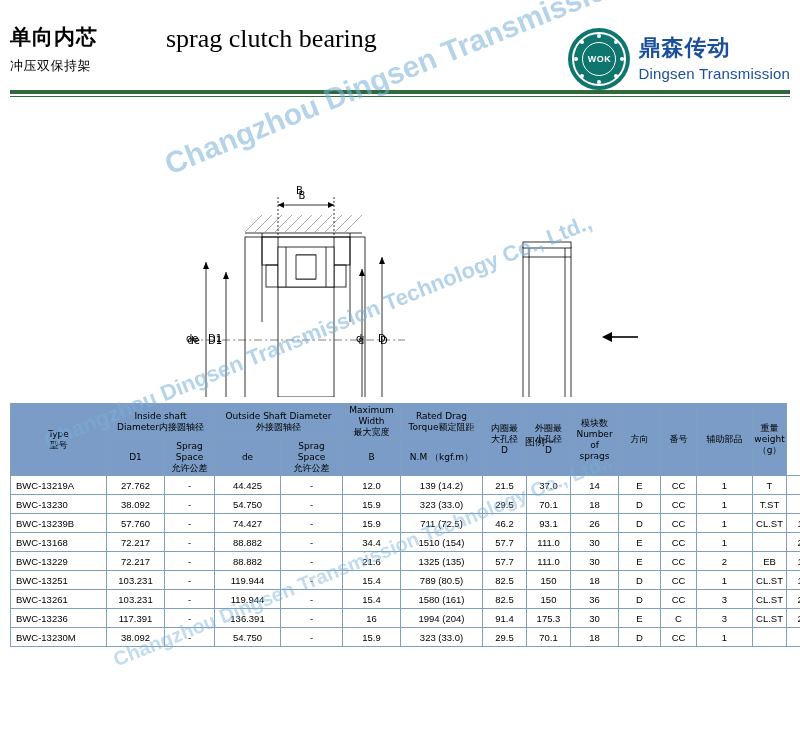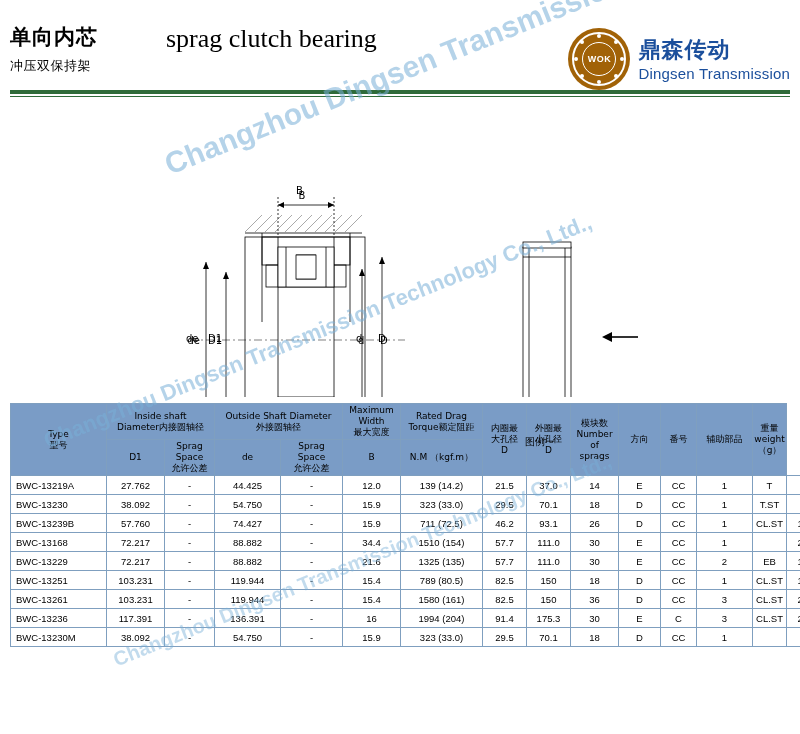--- a/index.html
+++ b/index.html
@@ -70,7 +70,7 @@
     width: 62px;
     height: 62px;
     border-radius: 50%;
-    background: #a16207;
+    background: #0f766e;
     position: relative;
     flex: none;
     margin-right: 8px;

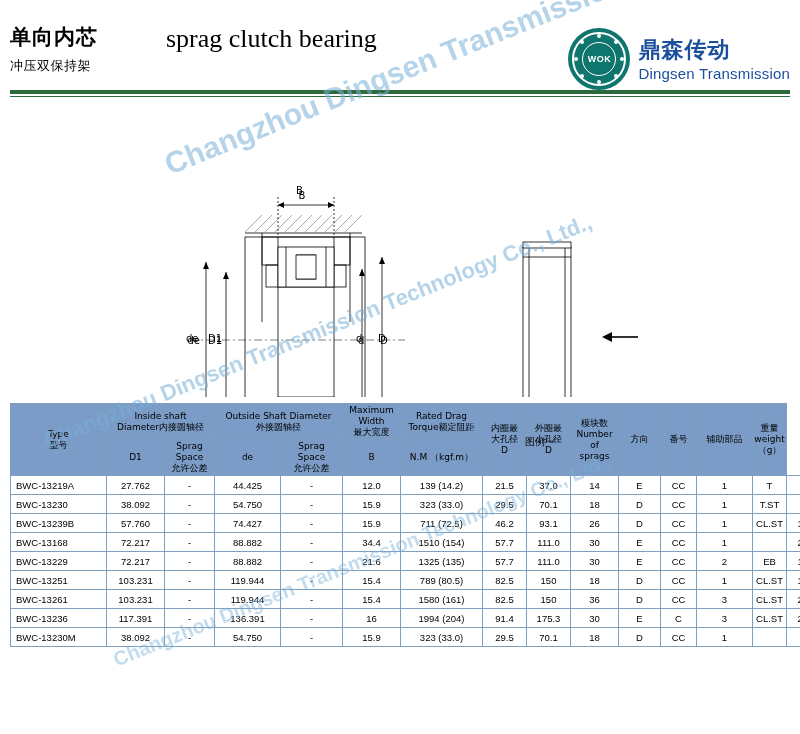--- a/index.html
+++ b/index.html
@@ -103,7 +103,7 @@
     border-radius: 50%;
   }
   .logo-text-cn {
-    font-family: Liberation Sans, sans-serif;
+    font-family: Liberation Mono, monospace;
     font-size: 22px;
     font-weight: bold;
     color: #1b4f9c;

